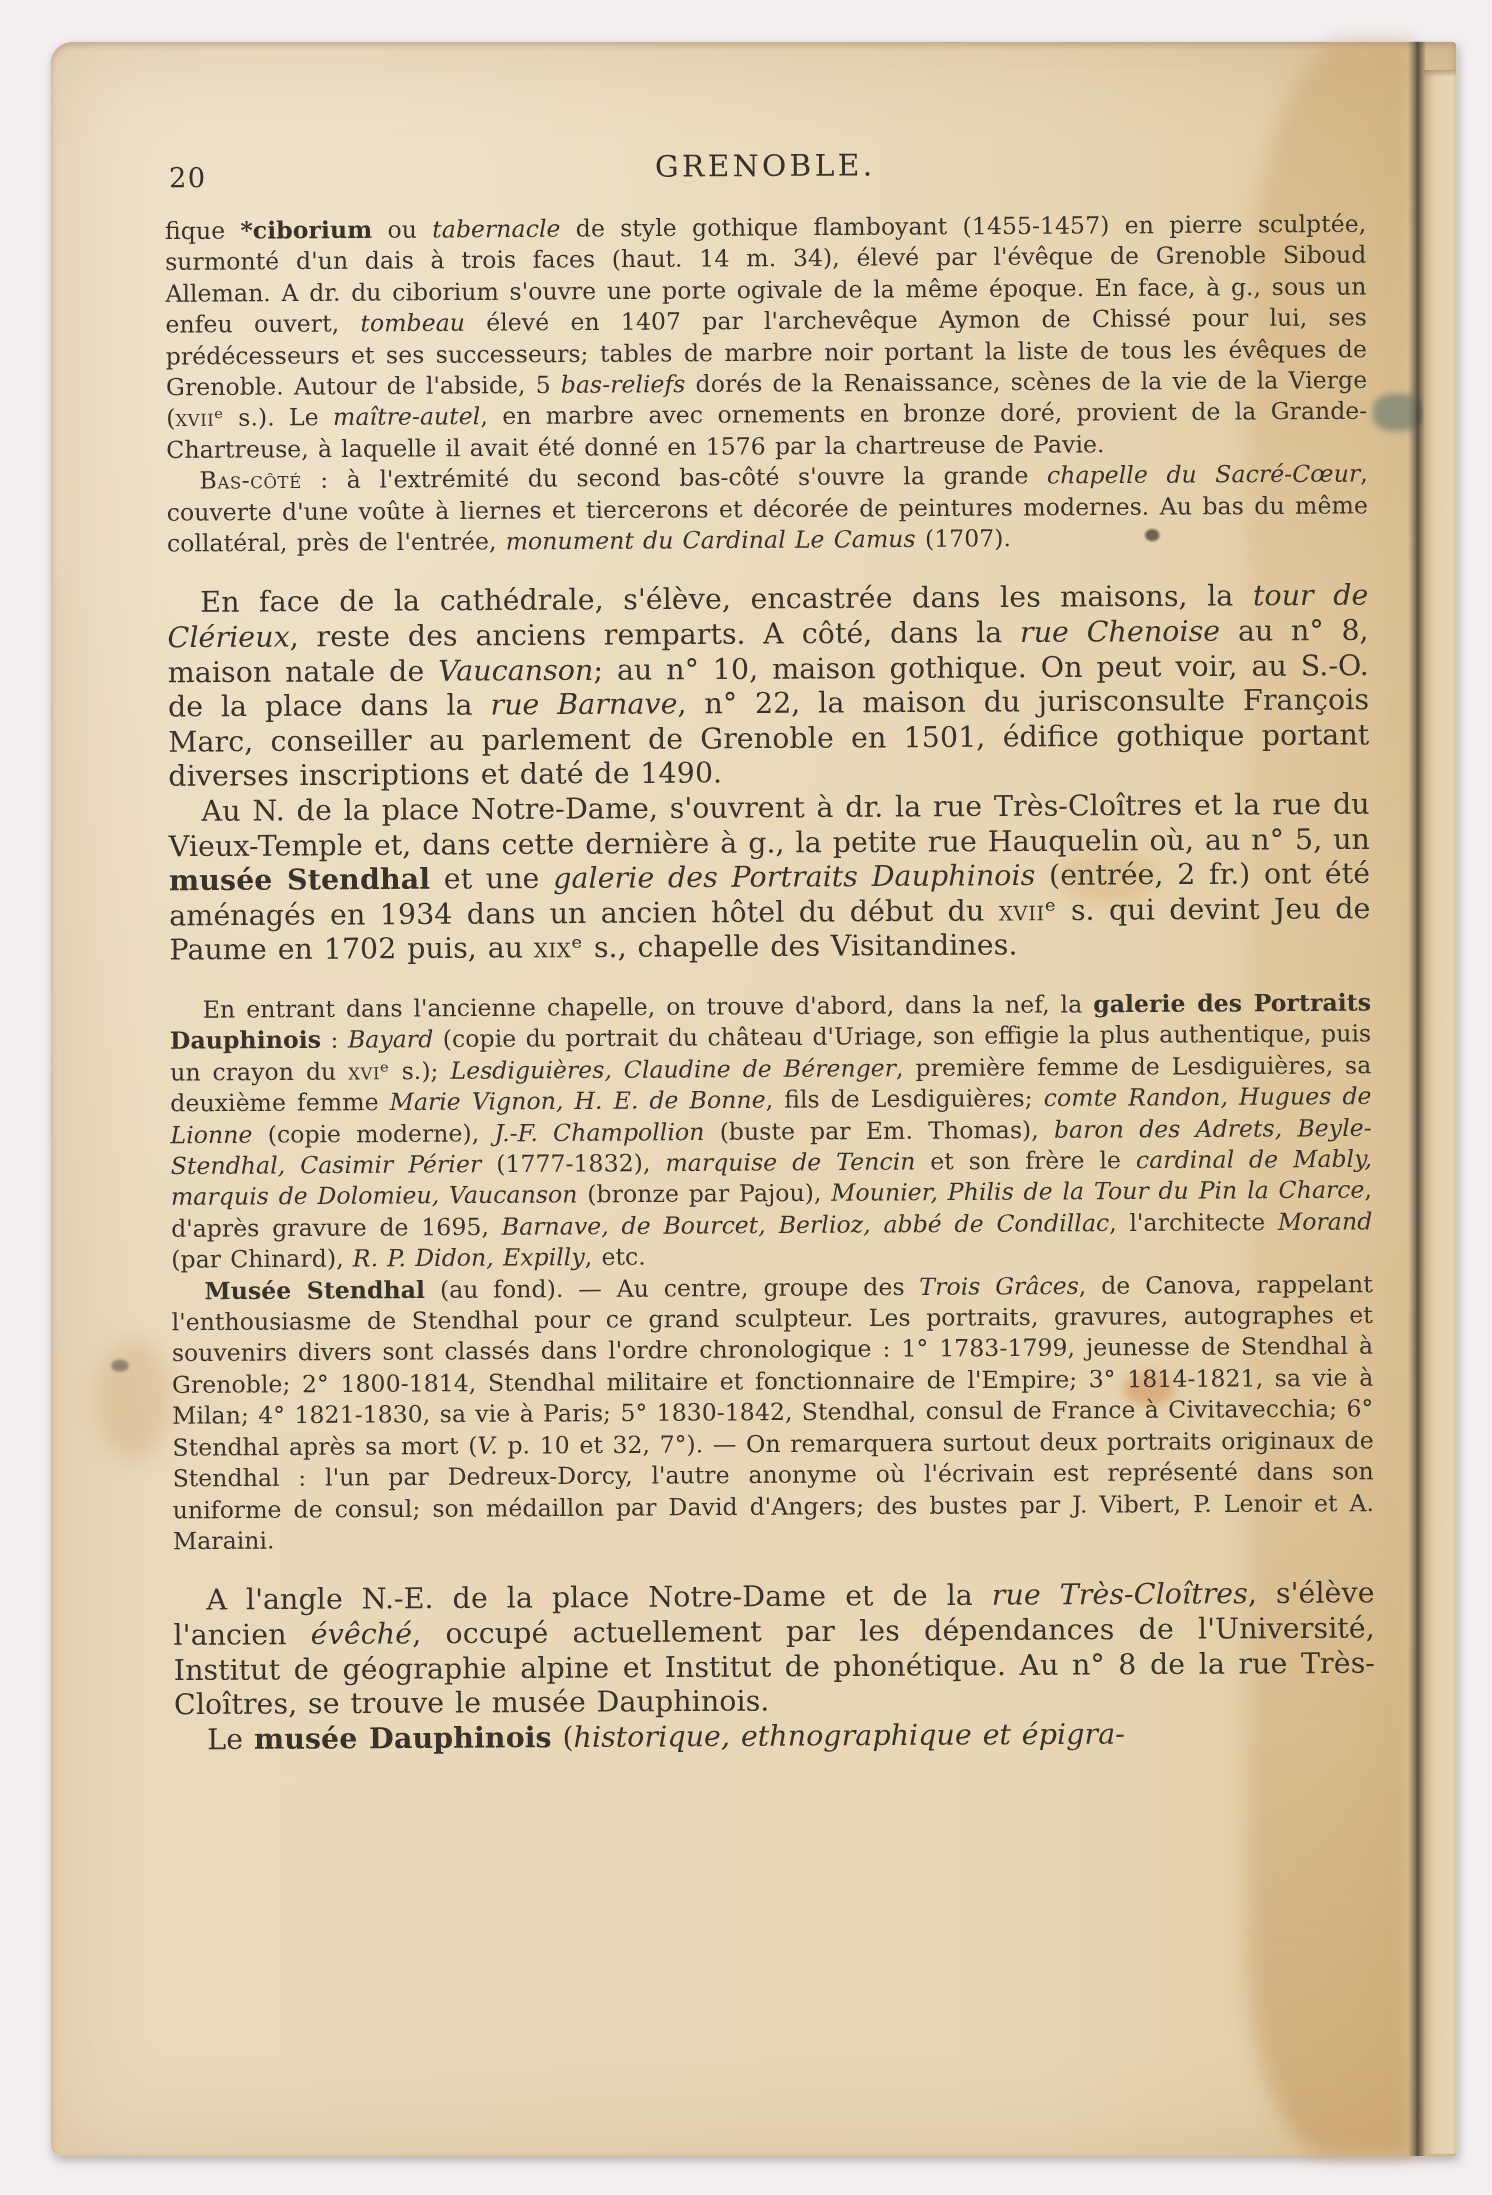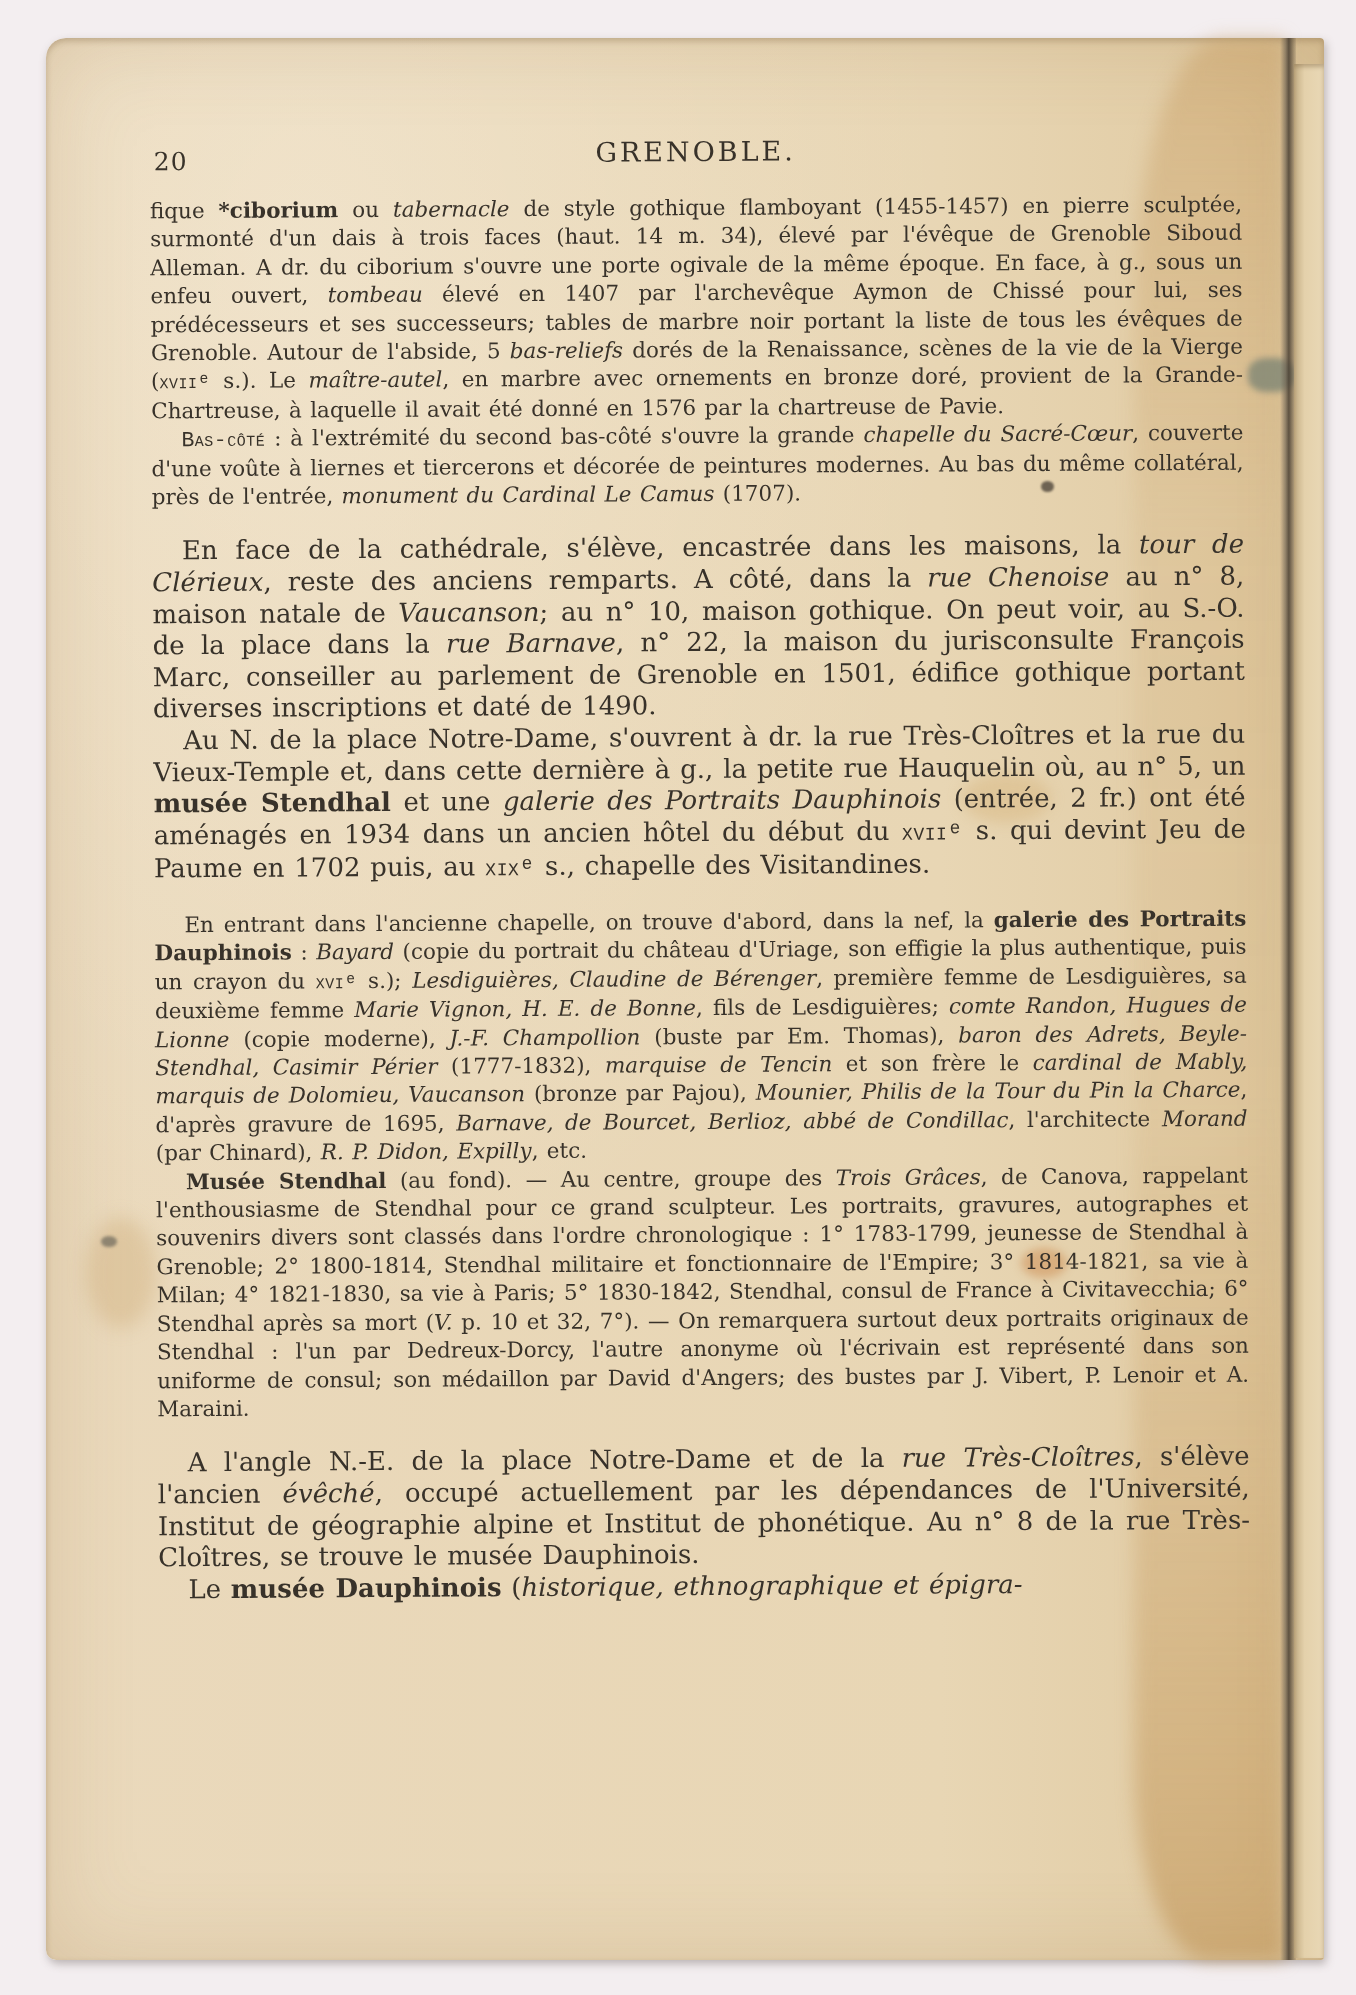--- a/index.html
+++ b/index.html
@@ -72,7 +72,7 @@
   .gap{margin-top:24px;}
   .r-i{font-style:italic;}
   .r-b{font-weight:700;}
-  .r-sc{font-variant:small-caps;letter-spacing:0.5px;font-family:Liberation Mono, monospace;}
+  .r-sc{font-variant:small-caps;letter-spacing:0.5px;}
 </style>
 </head>
 <body>

